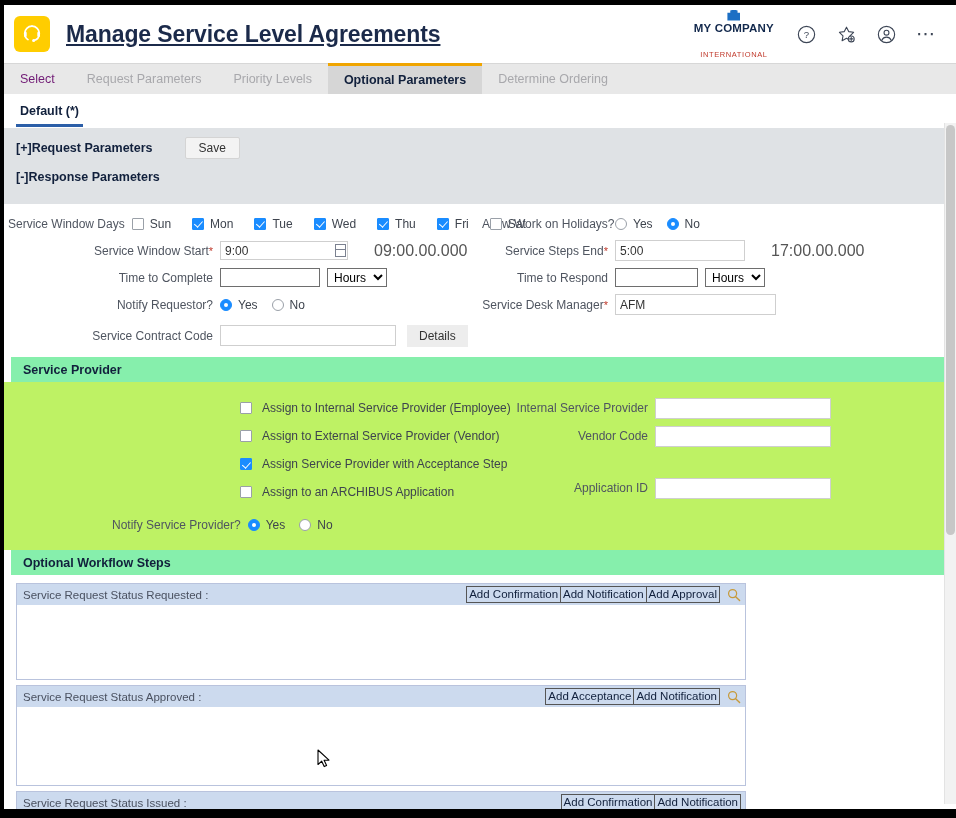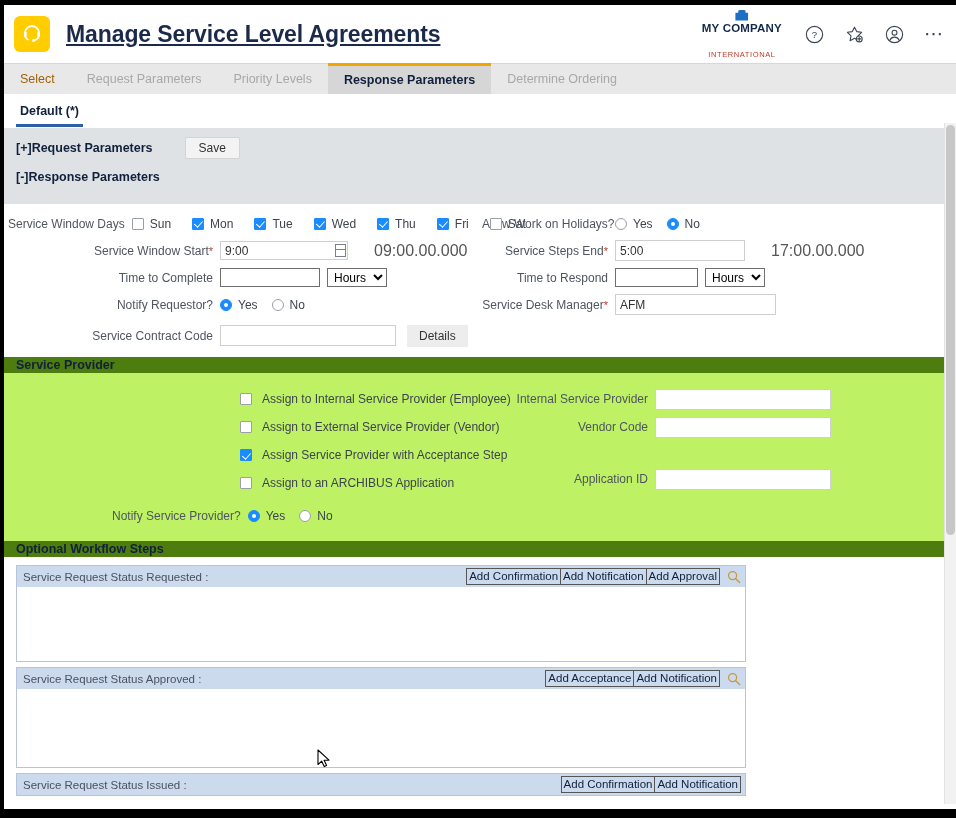--- a/index.html
+++ b/index.html
@@ -52,7 +52,7 @@
   }
   .header-right {
     position: absolute;
-    right: 10px; top: 0;
+    right: 18px; top: 0;
     height: 58px;
     display: flex;
     align-items: center;

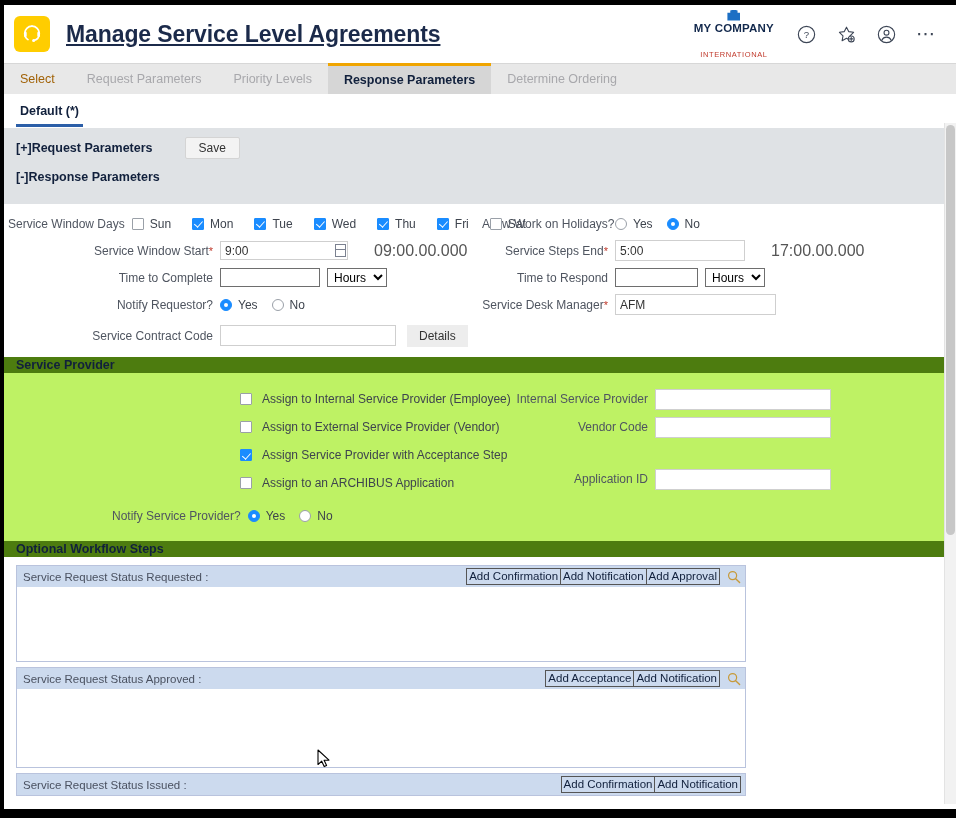--- a/index.html
+++ b/index.html
@@ -104,7 +104,7 @@
     cursor: pointer;
     white-space: nowrap;
   }
-  .tab.enabled { color: #a16207; }
+  .tab.enabled { color: #701a75; }
   .tab.active {
     background: #d6d6d6;
     color: #11203c;

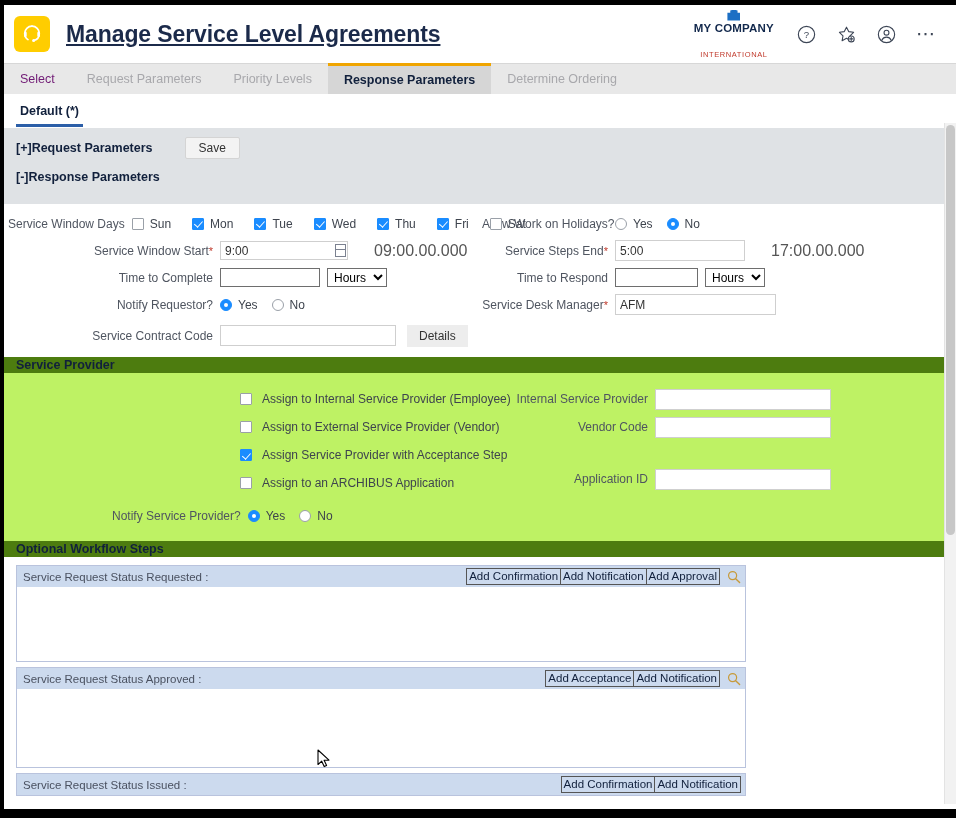--- a/index.html
+++ b/index.html
@@ -439,7 +439,7 @@
     <div class="tab enabled">Select</div>
     <div class="tab">Request Parameters</div>
     <div class="tab">Priority Levels</div>
-    <div class="tab active">Response Parameters</div>
+    <div class="tab active">Optional Parameters</div>
     <div class="tab">Determine Ordering</div>
   </div>
 

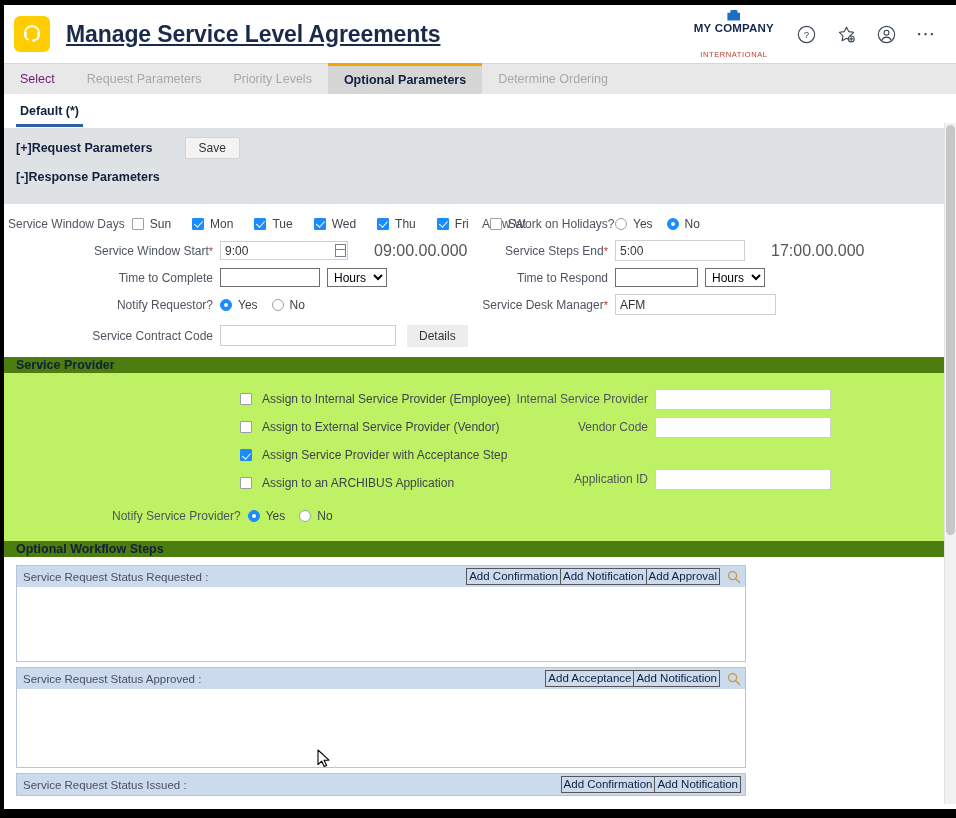--- a/index.html
+++ b/index.html
@@ -293,13 +293,14 @@
 
   
   .sechead {
-    background: #4d7c0f;
-    height: 16px;
+    background: #86efac;
+    height: 25px;
     display: flex; align-items: center;
     padding-left: 12px;
     font-size: 12.5px;
     font-weight: bold;
     color: #11203c;
+    margin-left: 7px;
   }
 
   

